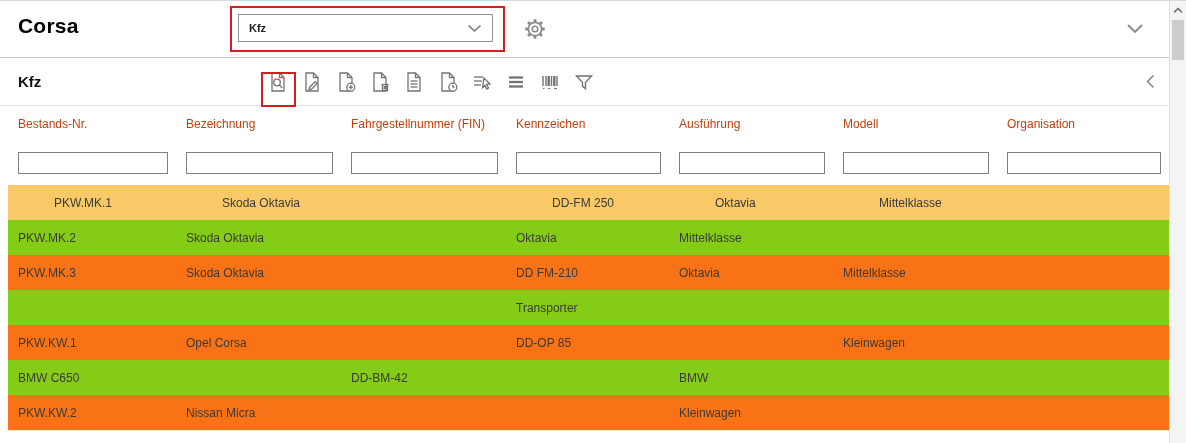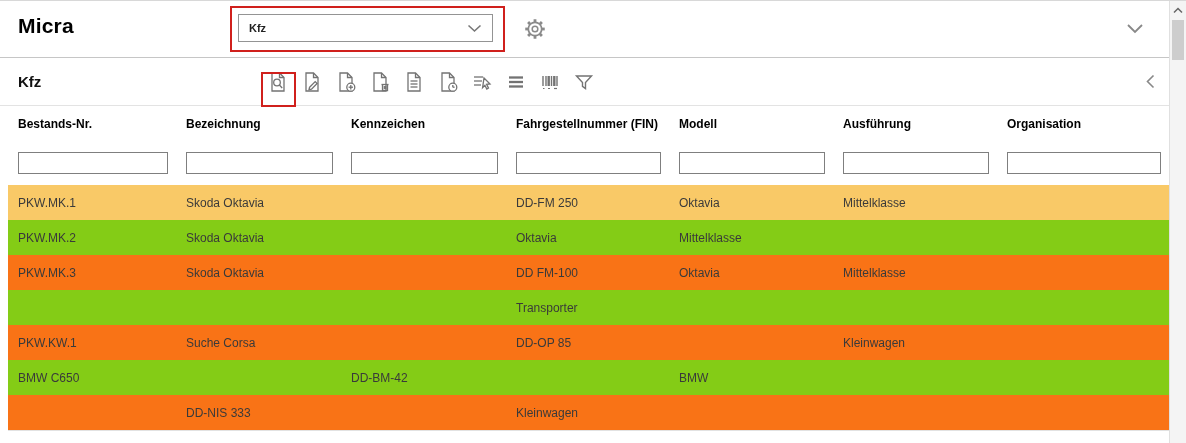--- a/index.html
+++ b/index.html
@@ -56,7 +56,7 @@
 <div class="app">
 
   <div class="topbar">
-    <div class="page-title">Micra</div>
+    <div class="page-title">Corsa</div>
 
     <div class="dropdown">
       <span class="val">Kfz</span>

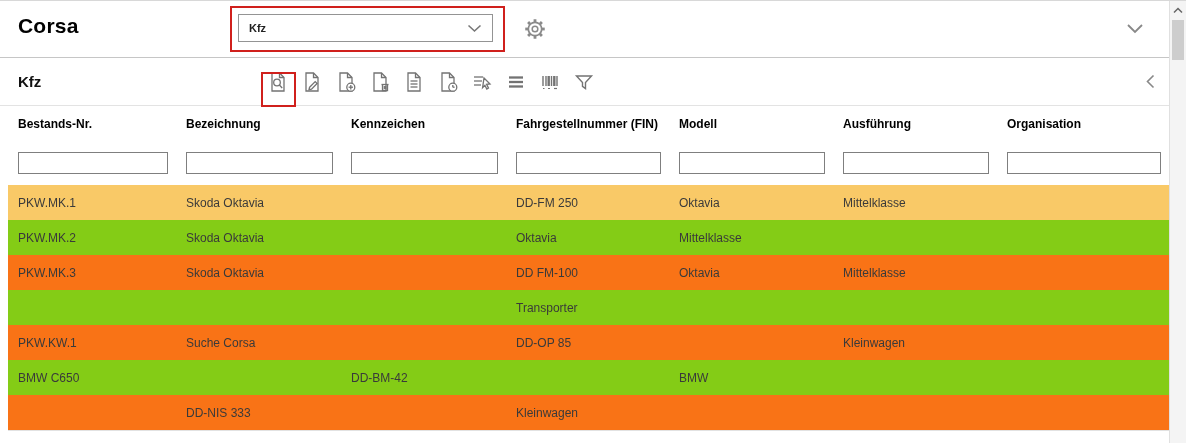--- a/index.html
+++ b/index.html
@@ -29,7 +29,7 @@
   .table { position:absolute; left:8px; top:106px; width:1161px; border-bottom:1px solid #e2e2e2; }
   .grid7 { display:grid; grid-template-columns:168px 165px 165px 163px 164px 164px auto; }
   .thead { height:34px; align-items:center; }
-  .th { font-size:12px; font-weight:bold; color:#000000; padding-left:10px; cursor:pointer; }
+  .th { font-size:12px; font-weight:normal; color:#c2410c; padding-left:10px; cursor:pointer; }
   .filterrow { height:44px; align-items:center; }
   .fcell { padding-left:10px; }
   .fcell input { width:calc(100% - 18px); height:20px; border:1px solid #7f7f7f; box-sizing:content-box; font-family:"Liberation Sans", sans-serif; font-size:12px; padding:0 4px; outline:none; }

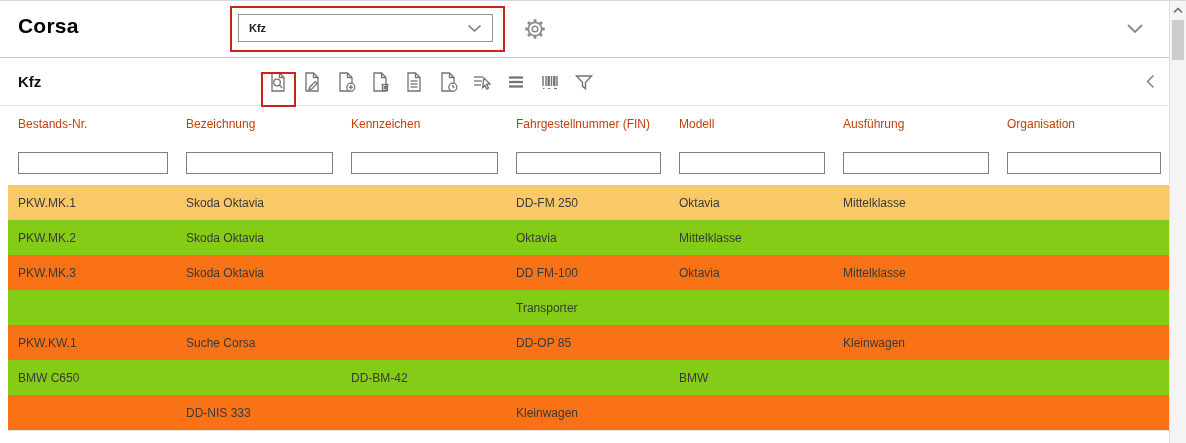--- a/index.html
+++ b/index.html
@@ -209,8 +209,8 @@
     <div class="thead grid7">
         <div class="th">Bestands-Nr.</div>
         <div class="th">Bezeichnung</div>
+        <div class="th">Fahrgestellnummer (FIN)</div>
         <div class="th">Kennzeichen</div>
-        <div class="th">Fahrgestellnummer (FIN)</div>
         <div class="th">Modell</div>
         <div class="th">Ausführung</div>
         <div class="th">Organisation</div>

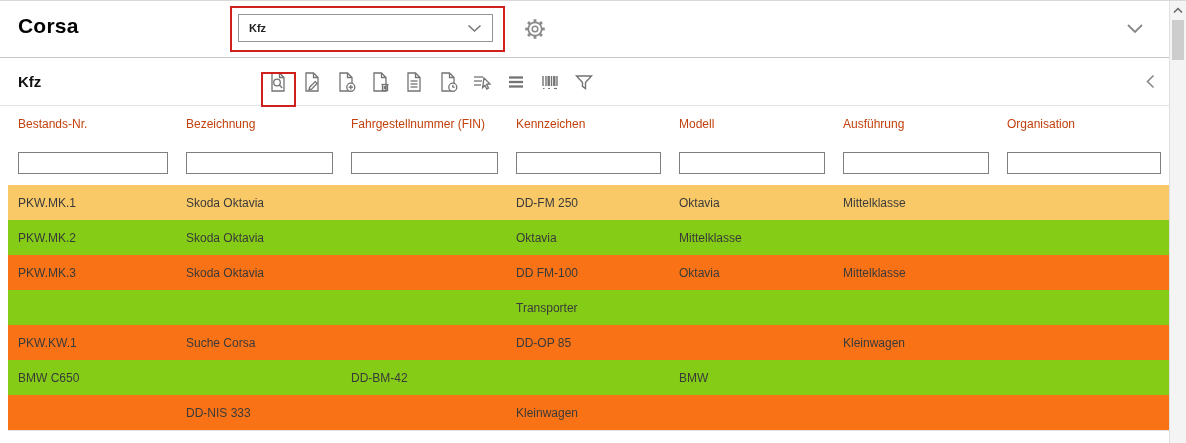--- a/index.html
+++ b/index.html
@@ -211,8 +211,8 @@
         <div class="th">Bezeichnung</div>
         <div class="th">Fahrgestellnummer (FIN)</div>
         <div class="th">Kennzeichen</div>
+        <div class="th">Ausführung</div>
         <div class="th">Modell</div>
-        <div class="th">Ausführung</div>
         <div class="th">Organisation</div>
       </div>
     <div class="filterrow grid7">

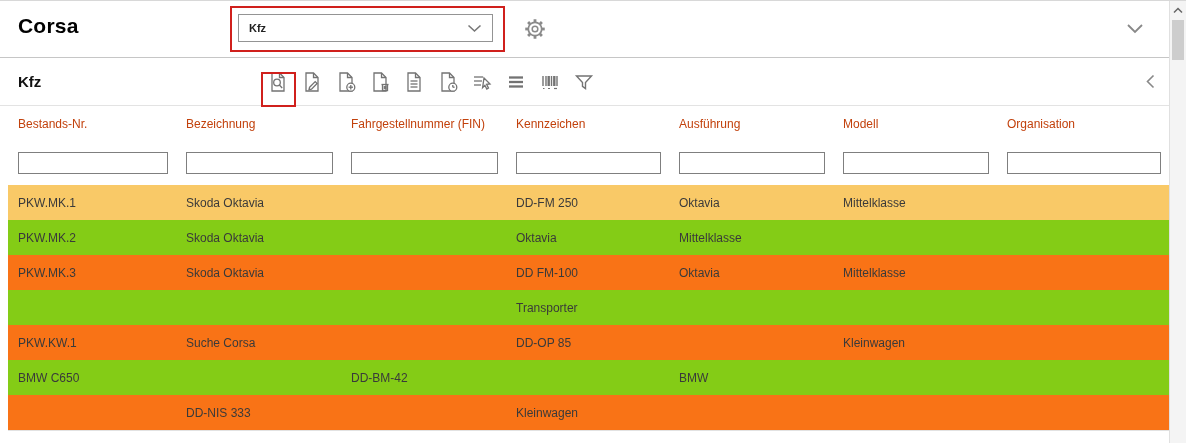--- a/index.html
+++ b/index.html
@@ -225,7 +225,7 @@
         <div class="fcell"><input type="text" style=""></div>
       </div>
     <div>
-        <div class="trow grid7 gray" style="background: rgb(249, 201, 103);">
+        <div class="trow grid7 gray" style="background: rgb(249, 201, 103); padding-left: 36px;">
           <div class="td">PKW.MK.1</div>
           <div class="td">Skoda Oktavia</div>
           <div class="td"></div>

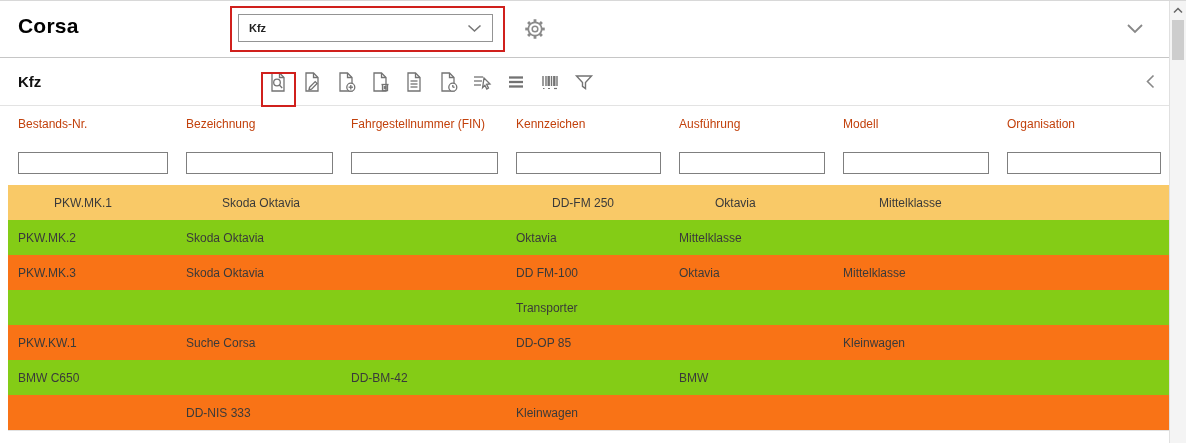--- a/index.html
+++ b/index.html
@@ -246,7 +246,7 @@
           <div class="td">PKW.MK.3</div>
           <div class="td">Skoda Oktavia</div>
           <div class="td"></div>
-          <div class="td">DD FM-100</div>
+          <div class="td">DD FM-210</div>
           <div class="td">Oktavia</div>
           <div class="td">Mittelklasse</div>
           <div class="td"></div>

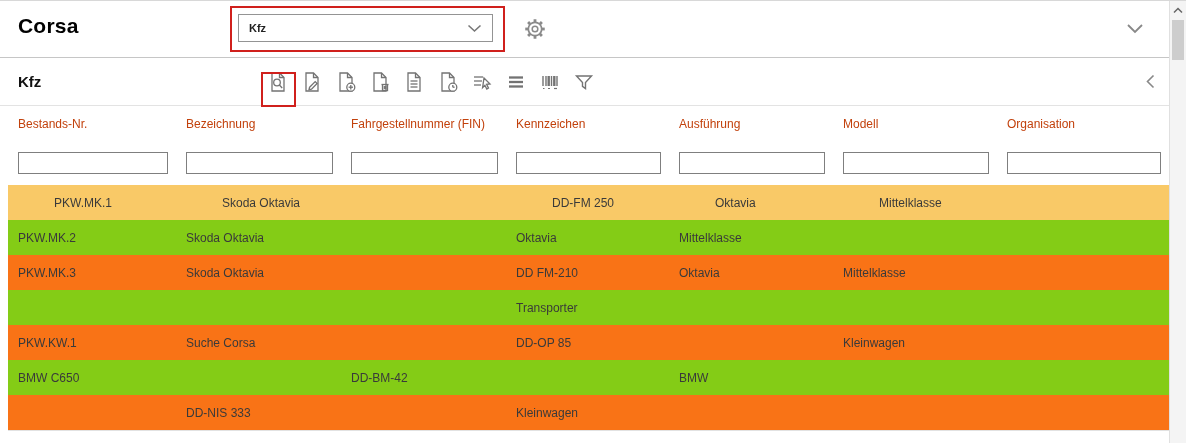--- a/index.html
+++ b/index.html
@@ -260,7 +260,7 @@
         </div>
         <div class="trow grid7 gray">
           <div class="td">PKW.KW.1</div>
-          <div class="td">Suche Corsa</div>
+          <div class="td">Opel Corsa</div>
           <div class="td"></div>
           <div class="td">DD-OP 85</div>
           <div class="td"></div>

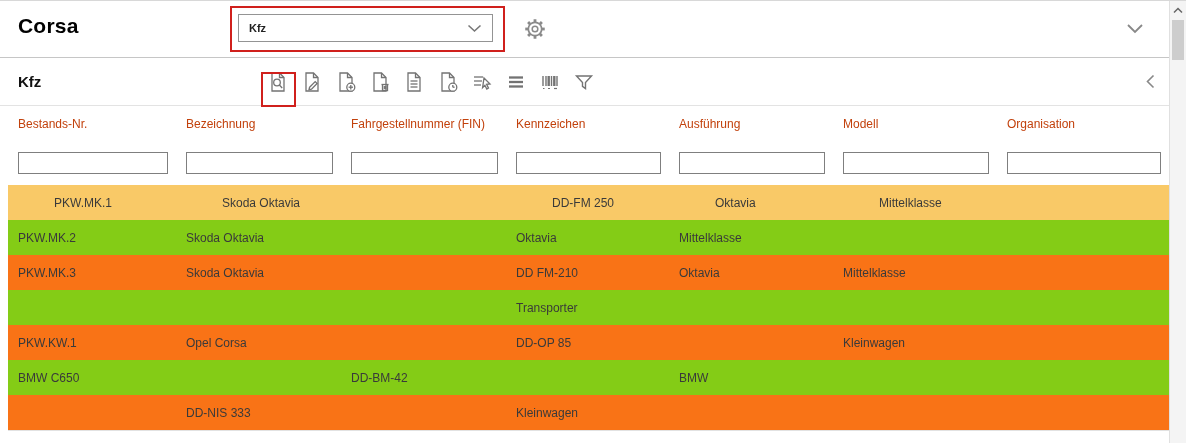--- a/index.html
+++ b/index.html
@@ -276,6 +276,7 @@
           <div class="td"></div>
         </div>
         <div class="trow grid7 gray">
+          <div class="td">PKW.KW.2</div>
           <div class="td"></div>
           <div class="td">DD-NIS 333</div>
           <div class="td"></div>

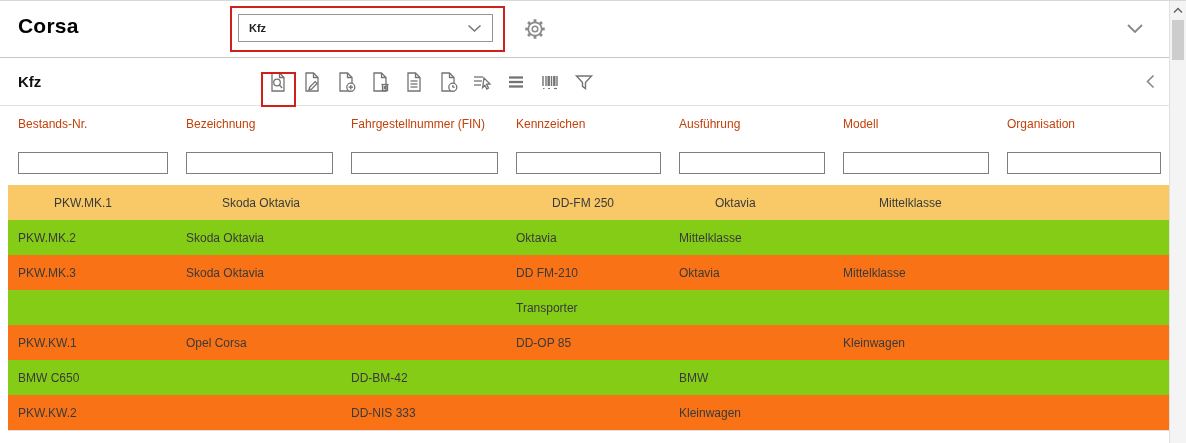--- a/index.html
+++ b/index.html
@@ -277,6 +277,7 @@
         </div>
         <div class="trow grid7 gray">
           <div class="td">PKW.KW.2</div>
+          <div class="td">Nissan Micra</div>
           <div class="td"></div>
           <div class="td">DD-NIS 333</div>
           <div class="td"></div>

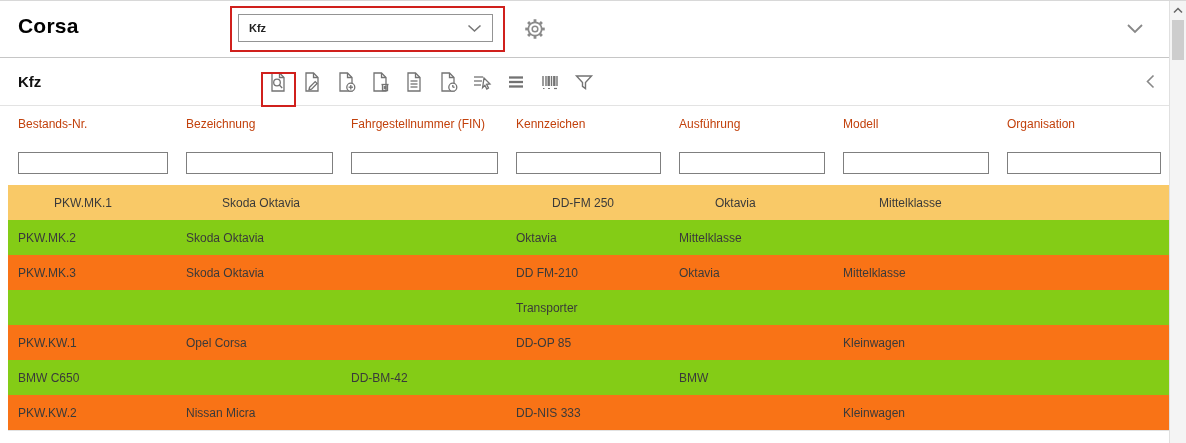--- a/index.html
+++ b/index.html
@@ -279,7 +279,6 @@
           <div class="td">PKW.KW.2</div>
           <div class="td">Nissan Micra</div>
           <div class="td"></div>
-          <div class="td">DD-NIS 333</div>
           <div class="td"></div>
           <div class="td">Kleinwagen</div>
           <div class="td"></div>

